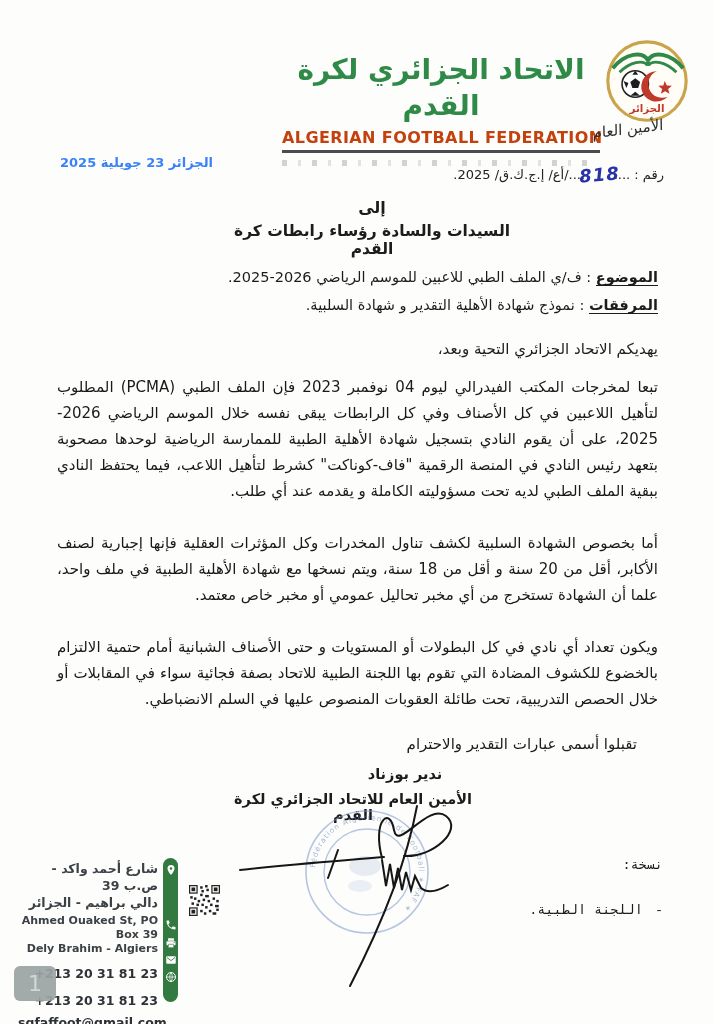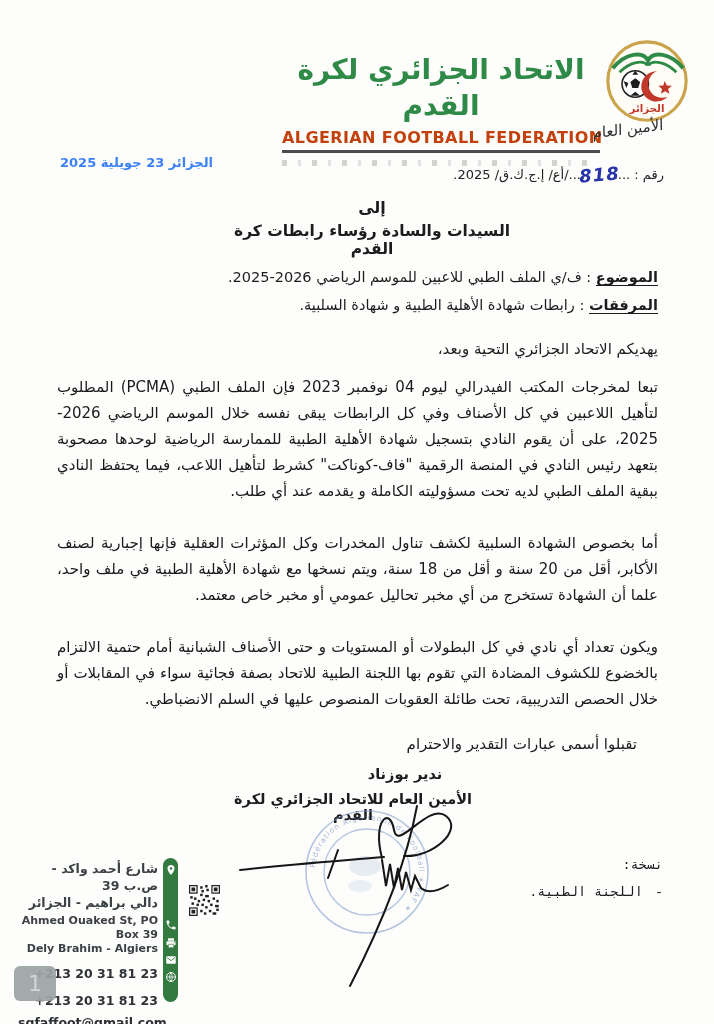--- a/index.html
+++ b/index.html
@@ -109,7 +109,7 @@
 
   <div class="subject-block">
     <div><span class="lbl">الموضوع</span><span> : </span><span>ف/ي الملف الطبي للاعبين للموسم الرياضي 2026-2025.</span></div>
-    <div><span class="lbl">المرفقات</span><span> : </span><span>رابطات شهادة الأهلية الطبية و شهادة السلبية.</span></div>
+    <div><span class="lbl">المرفقات</span><span> : </span><span>نموذج شهادة الأهلية التقدير و شهادة السلبية.</span></div>
   </div>
 
   <div class="body-block">

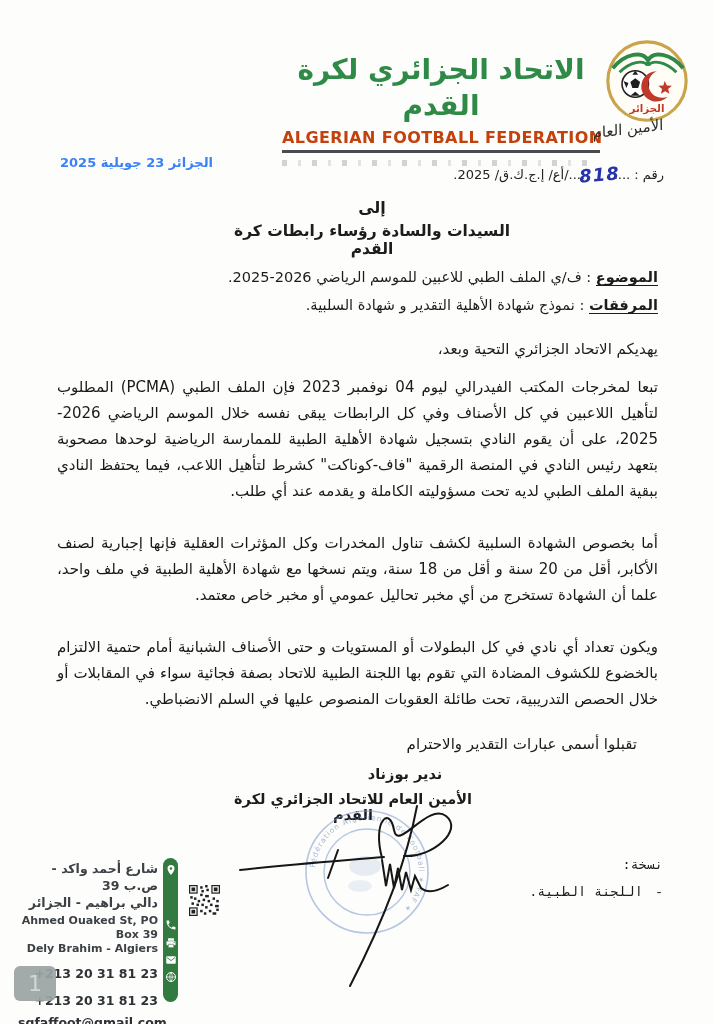--- a/index.html
+++ b/index.html
@@ -46,7 +46,7 @@
   .stamp-wrap { position:absolute; left:232px; top:800px; }
   
   .copy-block { position:absolute; right:51px; top:856px; direction:rtl; text-align:right; font-size:13.5px;font-family:Liberation Mono, monospace; }
-  .copy-item { margin-top:10px; padding-left:4px; }
+  .copy-item { margin-top:28px; padding-left:4px; }
   .copy-item .dash { margin-left:12px; }
   
   .footer-bar { position:absolute; left:163px; top:858px; width:15px; height:144px;

